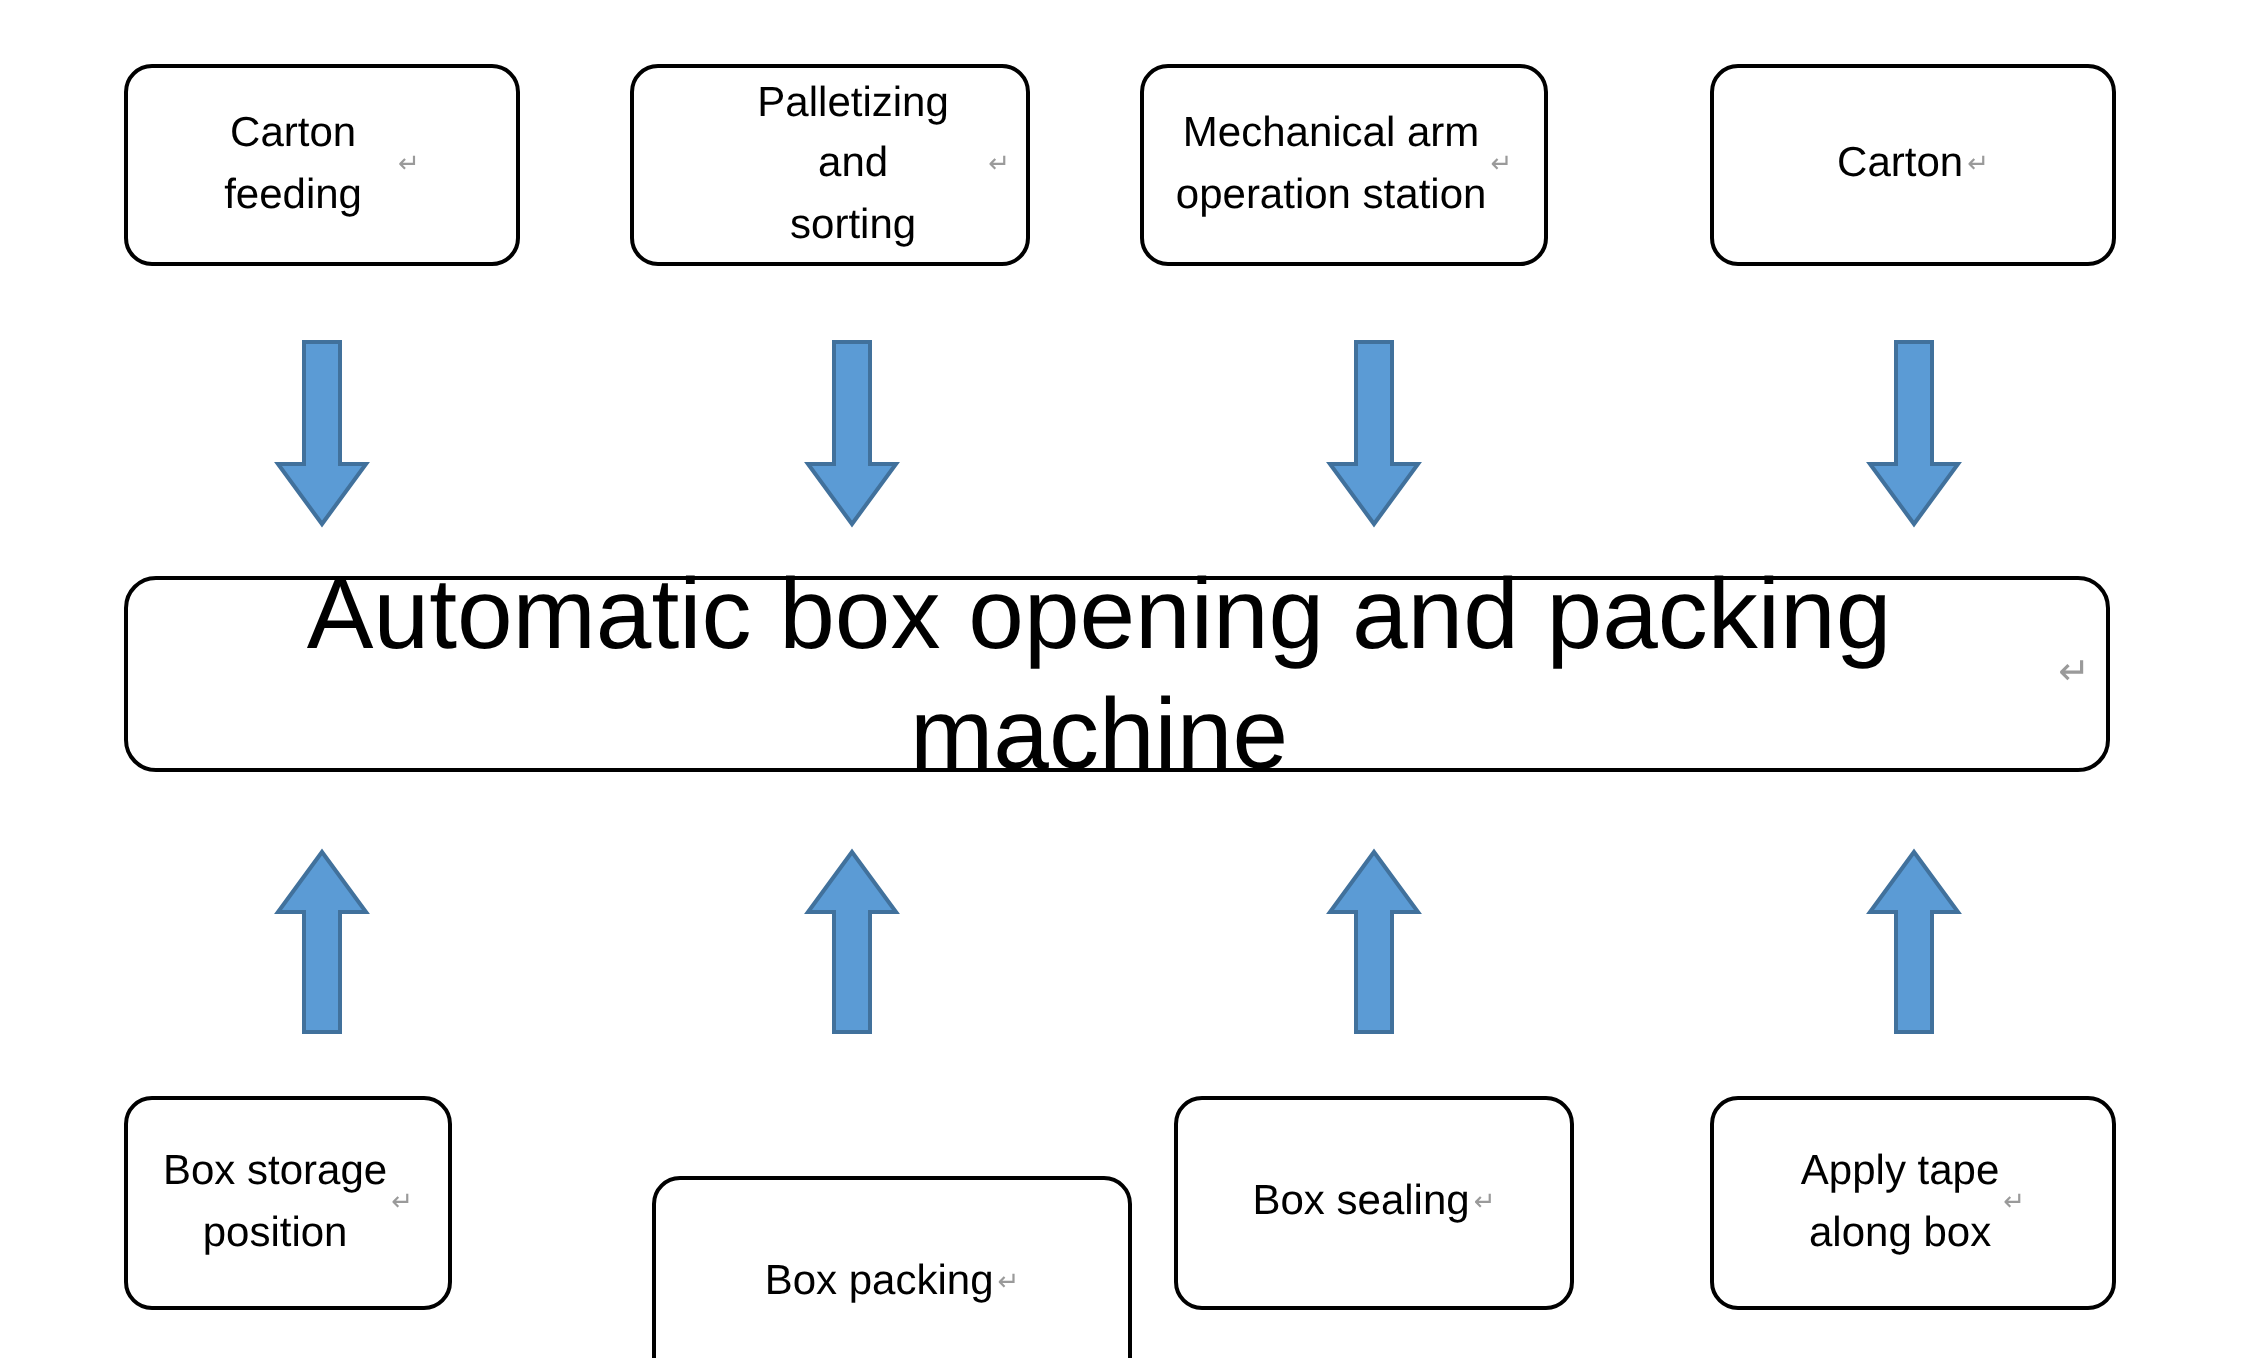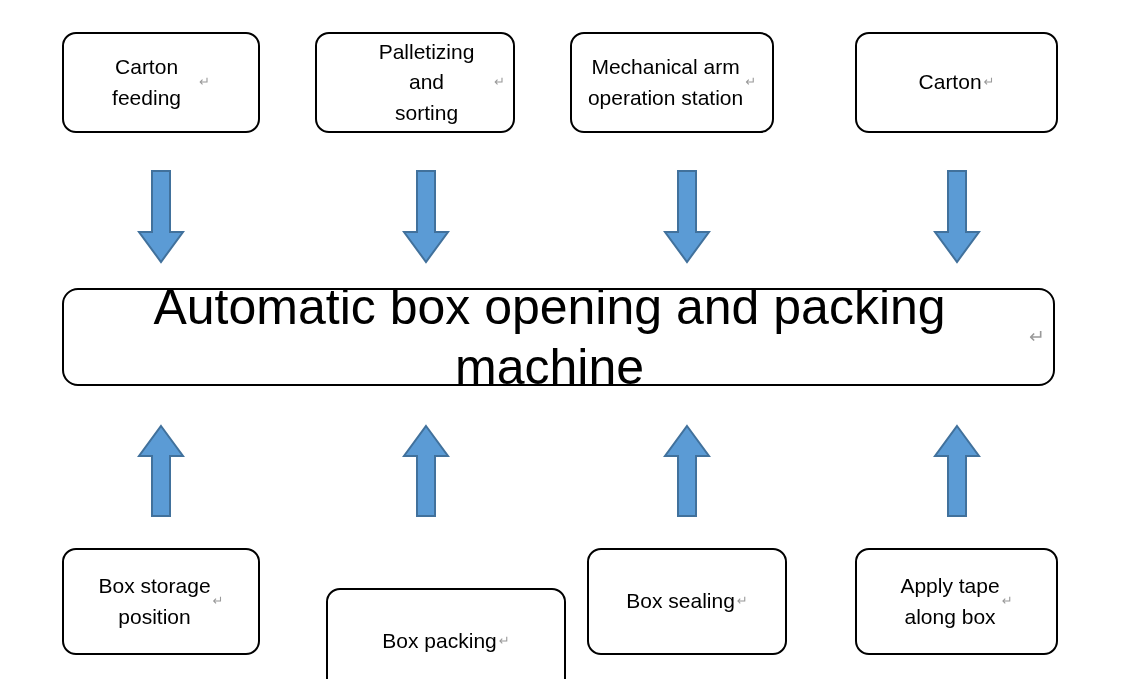--- a/index.html
+++ b/index.html
@@ -152,7 +152,7 @@
     </svg>
   </div>
 
-  <div class="node node-bottom" style="left:62px; top:548px; width:198px; height:107px;">
+  <div class="node node-bottom" style="left:62px; top:548px; width:164px; height:107px;">
     <span class="node-label">Box storage
 position</span>
       <span class="pilcrow">↵</span>

